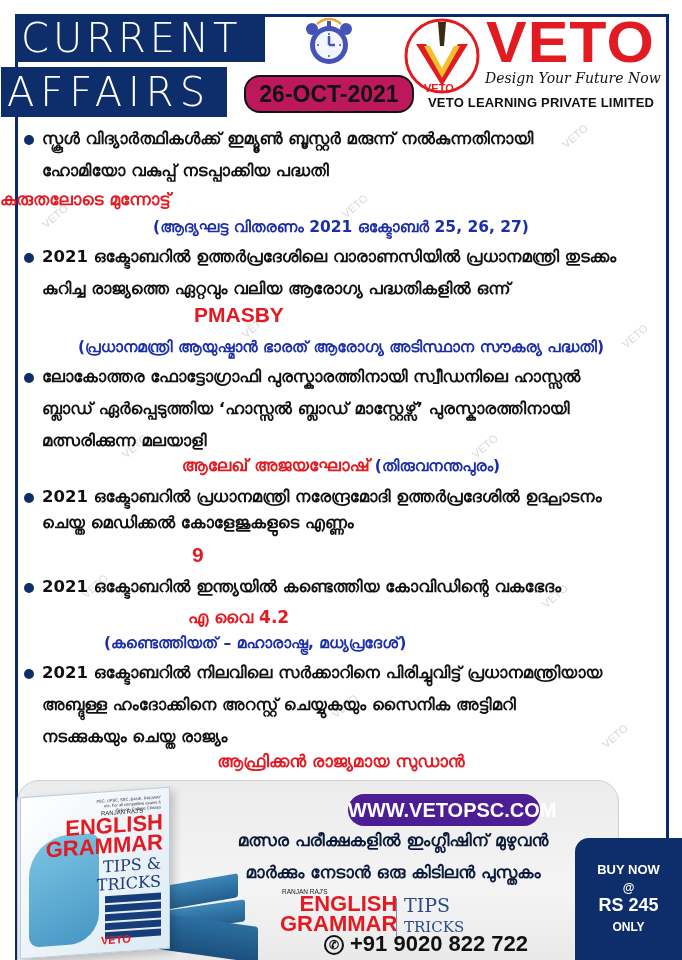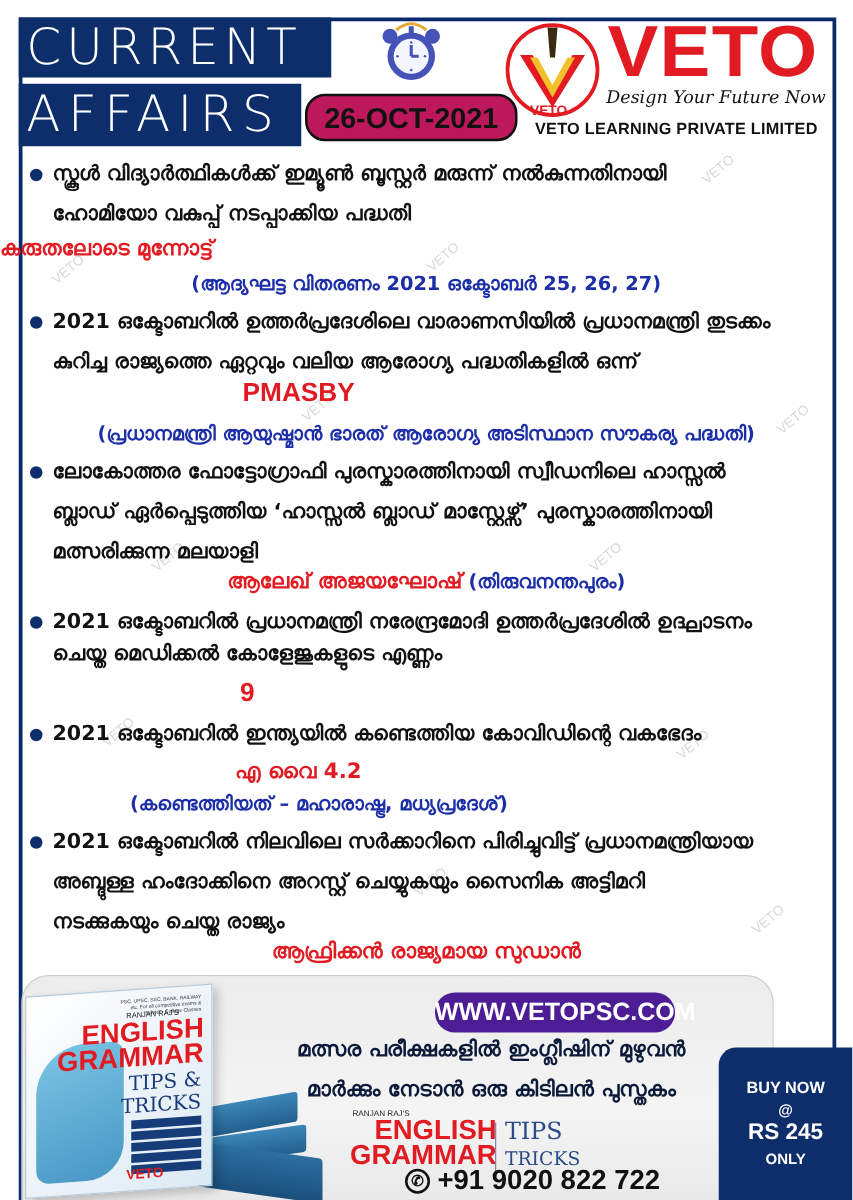--- a/index.html
+++ b/index.html
@@ -14,7 +14,7 @@
   
   .ca-current { position: absolute; left: 15px; top: 14px; width: 250px; height: 48px; background: #0e2d6b; color: #fff;
     font-family: "DejaVu Sans", sans-serif; font-size: 40px; letter-spacing: 4px; line-height: 48px; padding-left: 6px; font-weight: 300; }
-  .ca-affairs { position: absolute; left: 15px; top: 67px; width: 226px; height: 50px; background: #0e2d6b; color: #fff;
+  .ca-affairs { position: absolute; left: 1px; top: 67px; width: 226px; height: 50px; background: #0e2d6b; color: #fff;
     font-family: "DejaVu Sans", sans-serif; font-size: 40px; letter-spacing: 6px; line-height: 50px; padding-left: 6px; font-weight: 300; }
 
   .date-pill { position: absolute; left: 244px; top: 75px; width: 170px; height: 38px; border: 2px solid #111; border-radius: 16px;

